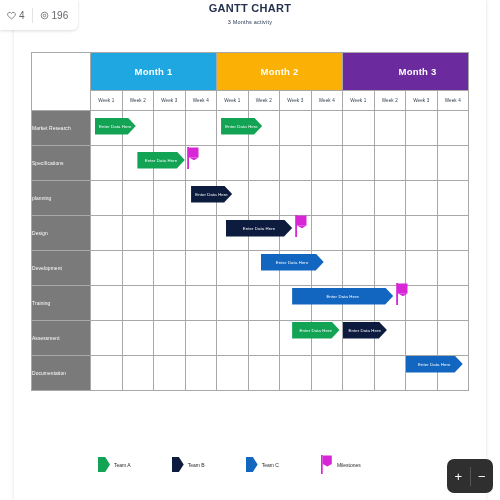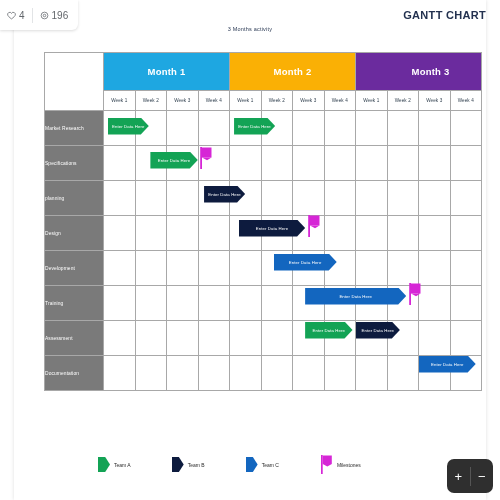--- a/index.html
+++ b/index.html
@@ -57,8 +57,8 @@
   }
 
   .chart-title {
-    text-align: right;
-    margin-top: 9px;
+    text-align: center;
+    margin-top: 2px;
     font-size: 11px;
     font-weight: bold;
     letter-spacing: 0.3px;

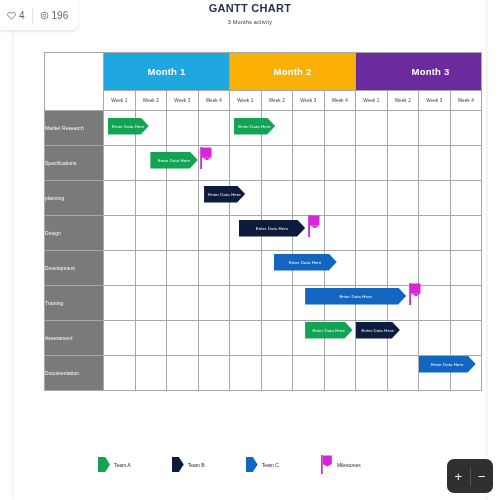--- a/index.html
+++ b/index.html
@@ -75,7 +75,7 @@
   
   .gantt {
     position: absolute;
-    left: 30px;
+    left: 17px;
     top: 52px;
     width: 438px;
   }

